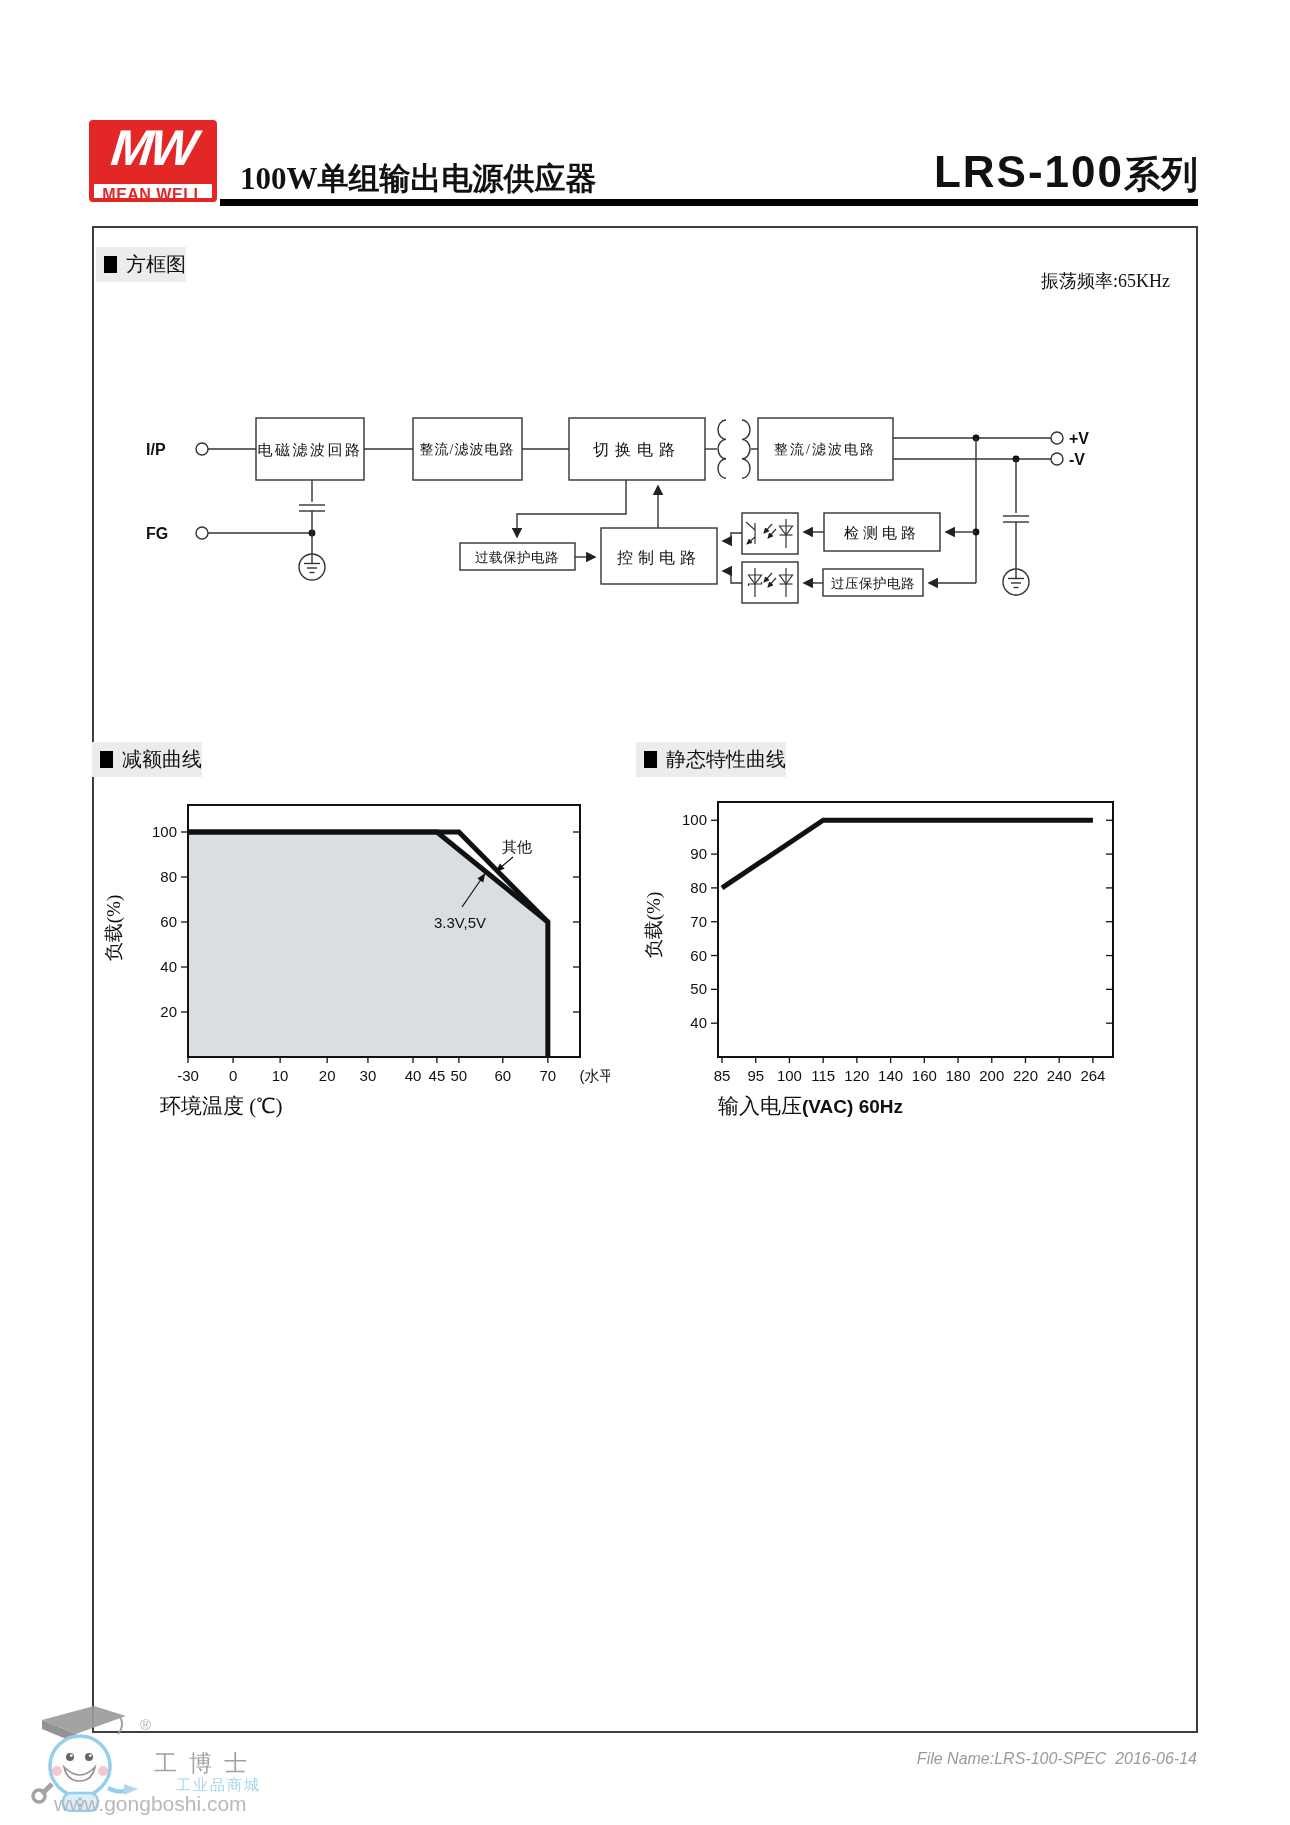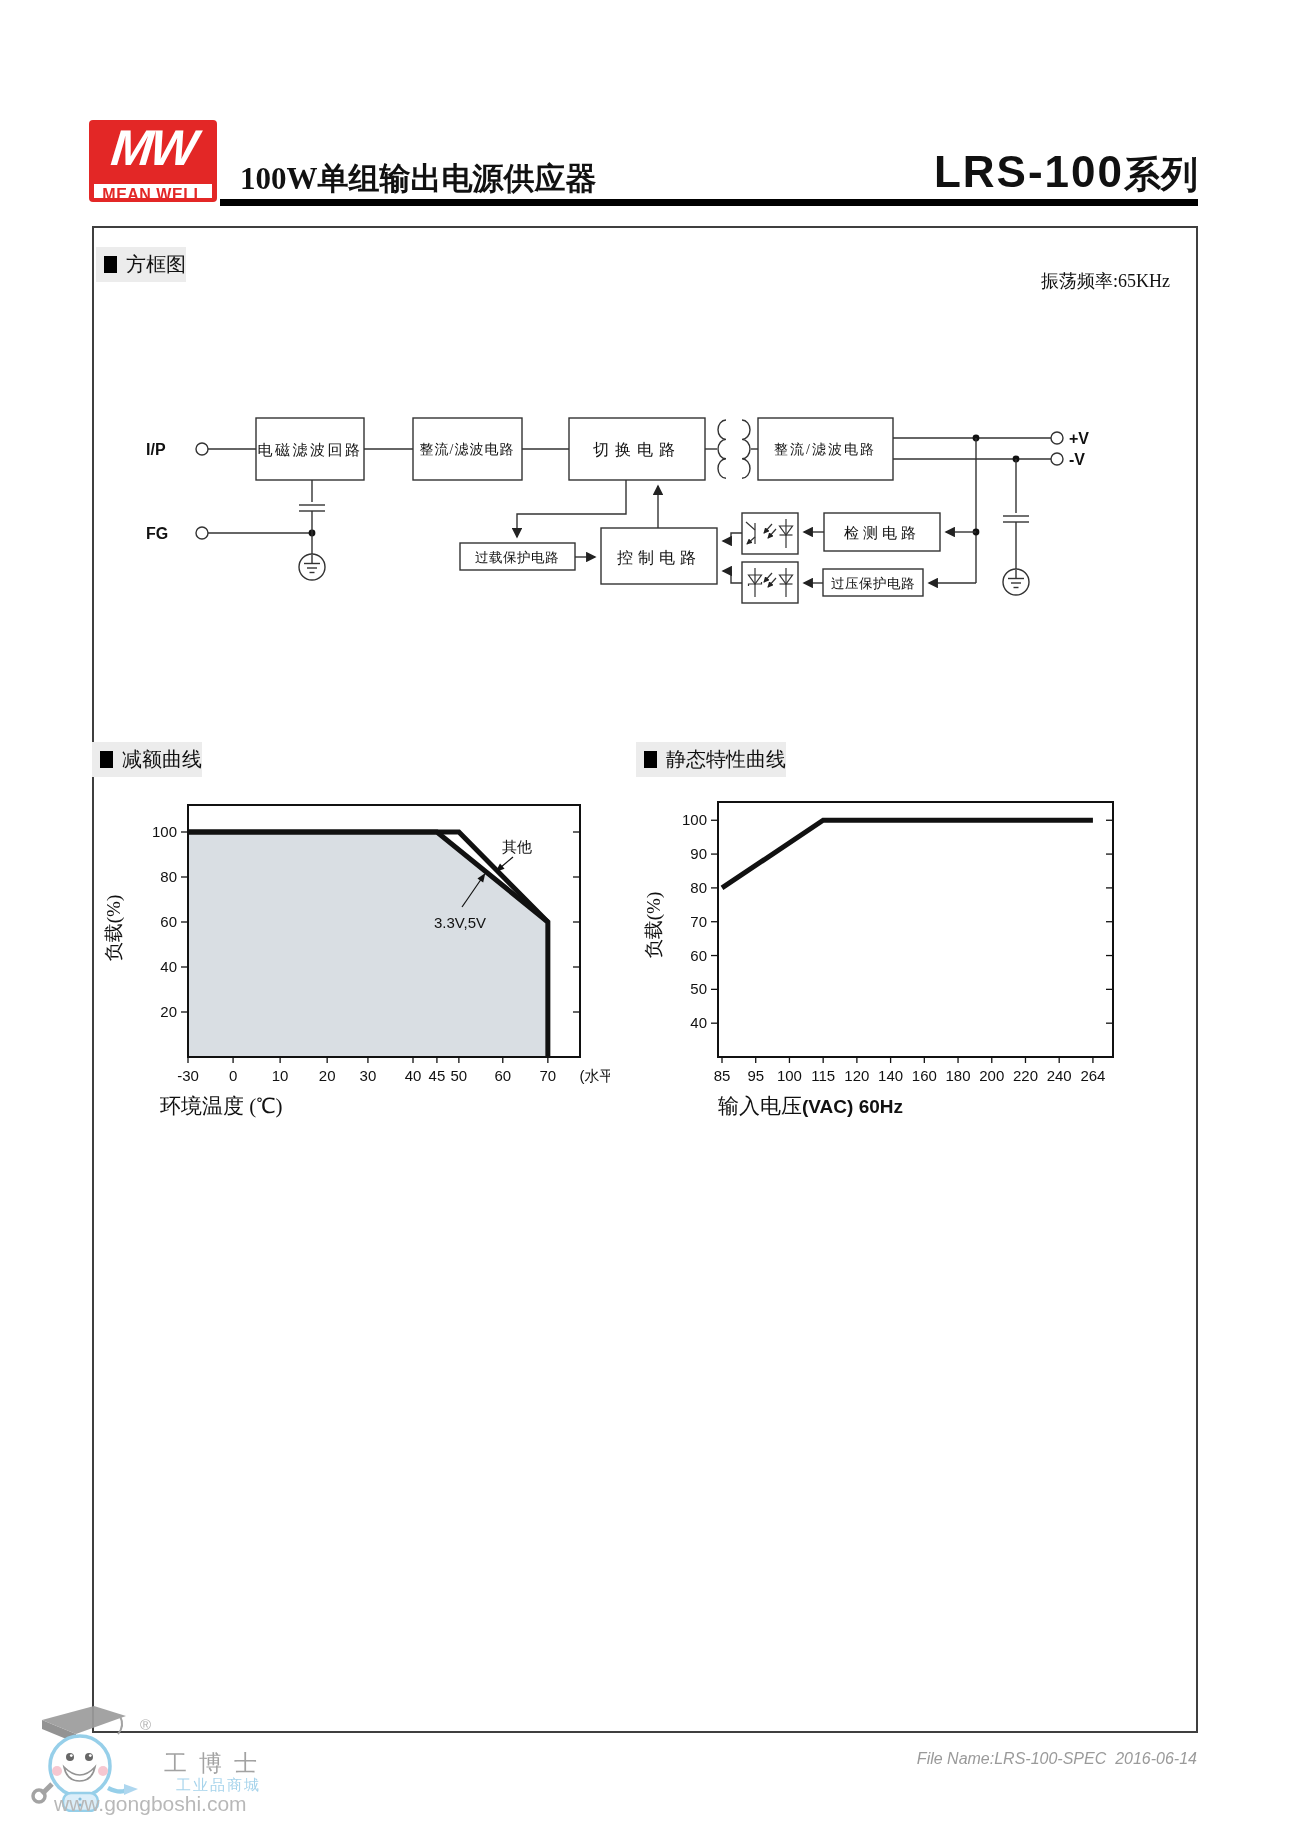--- a/index.html
+++ b/index.html
@@ -47,7 +47,7 @@
   .filename{position:absolute;left:797px;top:1750px;width:400px;text-align:right;
             font:italic 400 16px "Liberation Sans",sans-serif;color:#9a9a9a;white-space:pre;}
   .wm{opacity:.92;}
-  .wm-name{position:absolute;left:164px;top:1748px;font:400 23px "Liberation Serif",serif;color:#9b9b9b;letter-spacing:12px;}
+  .wm-name{position:absolute;left:154px;top:1748px;font:400 23px "Liberation Serif",serif;color:#9b9b9b;letter-spacing:12px;}
   .wm-sub{position:absolute;left:176px;top:1776px;font:400 15px "Liberation Serif",serif;color:#9fd0ea;letter-spacing:2px;text-align:right;}
   .wm-url{position:absolute;left:28px;top:1792px;font:400 21px "Liberation Sans",sans-serif;color:#b3b3b3;margin-left:26px;}
 </style>

